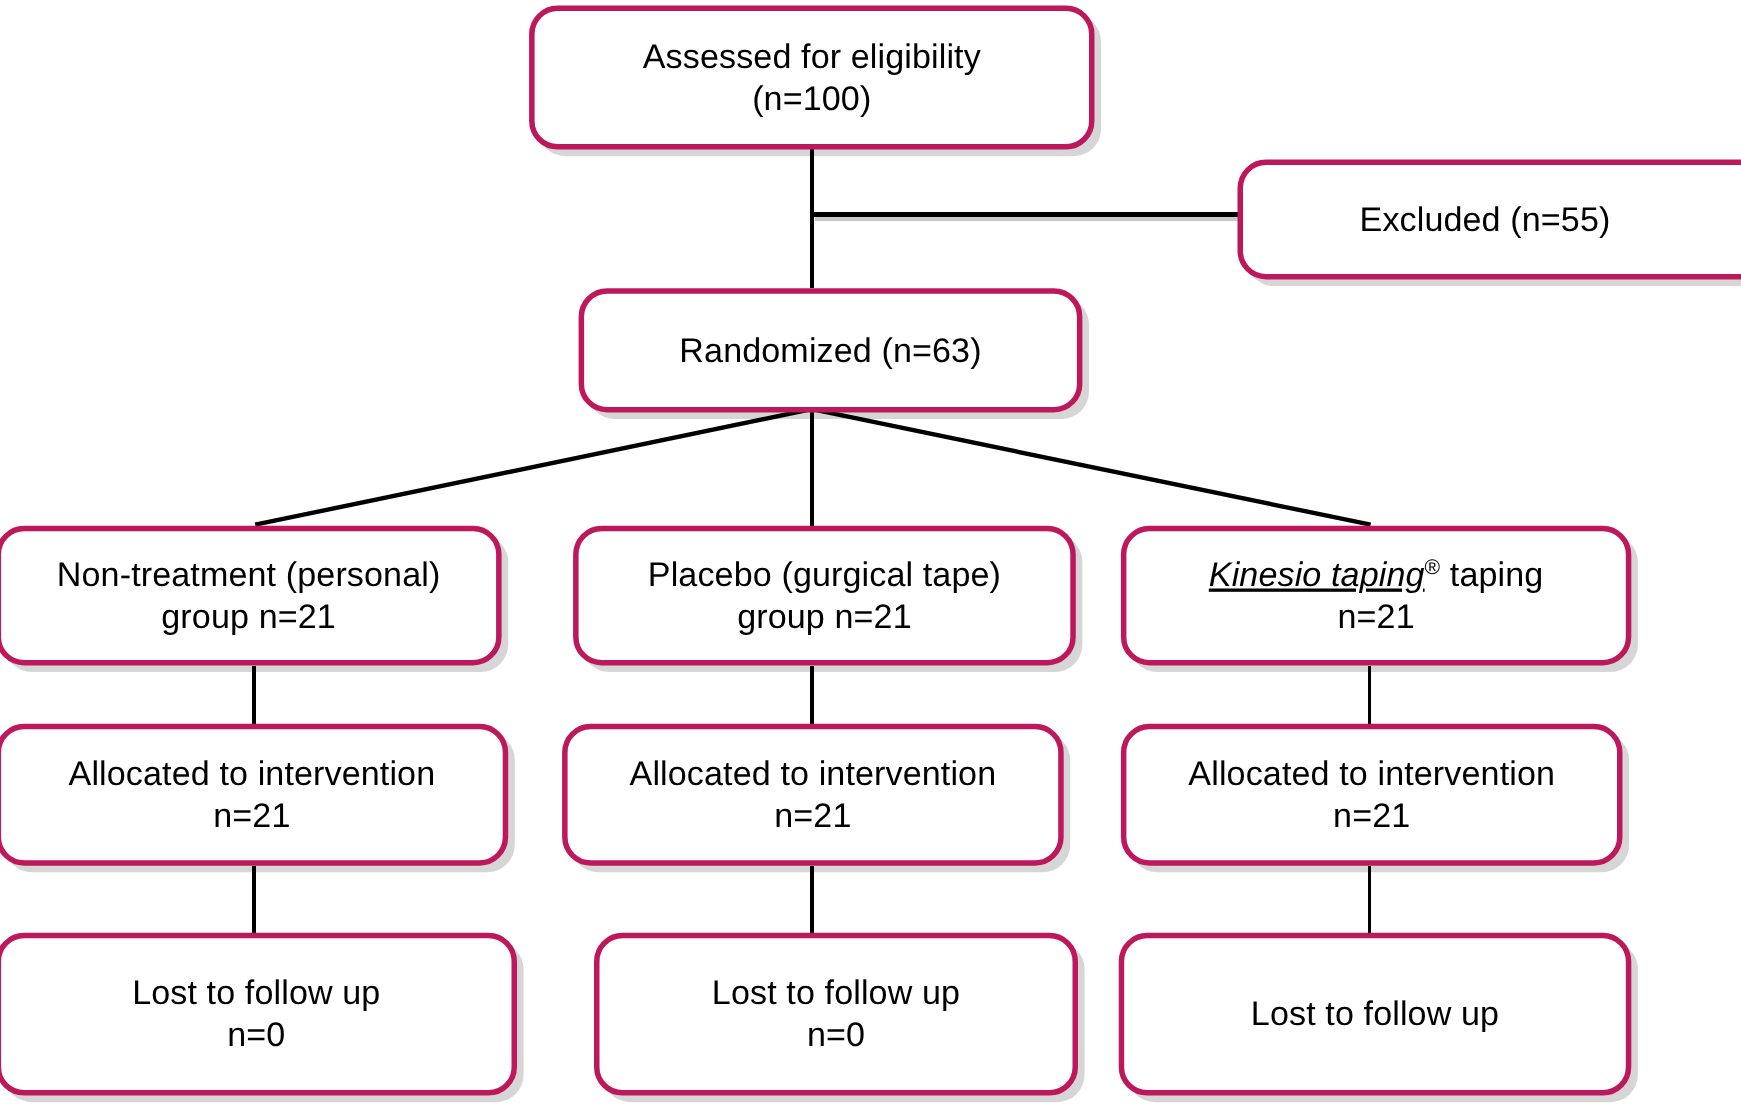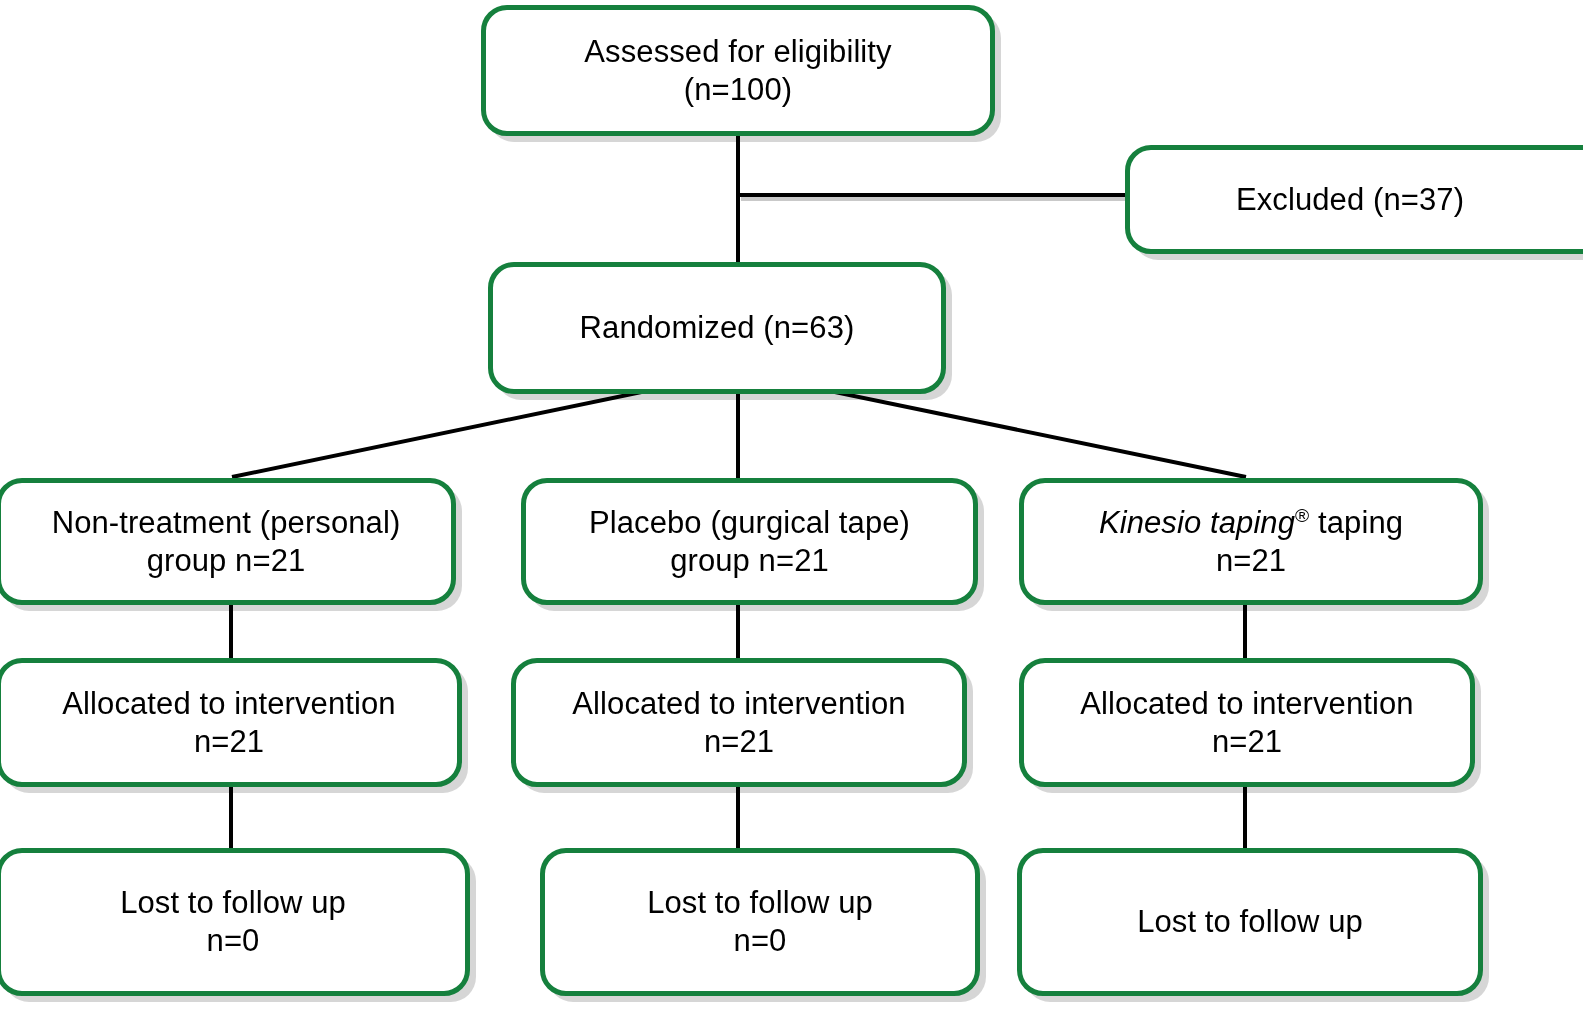--- a/index.html
+++ b/index.html
@@ -29,7 +29,7 @@
     position: absolute;
     box-sizing: border-box;
     background: #ffffff;
-    border: 5px solid #15803d;
+    border: 5px solid #be185d;
     border-radius: 26px;
     display: flex;
     align-items: center;

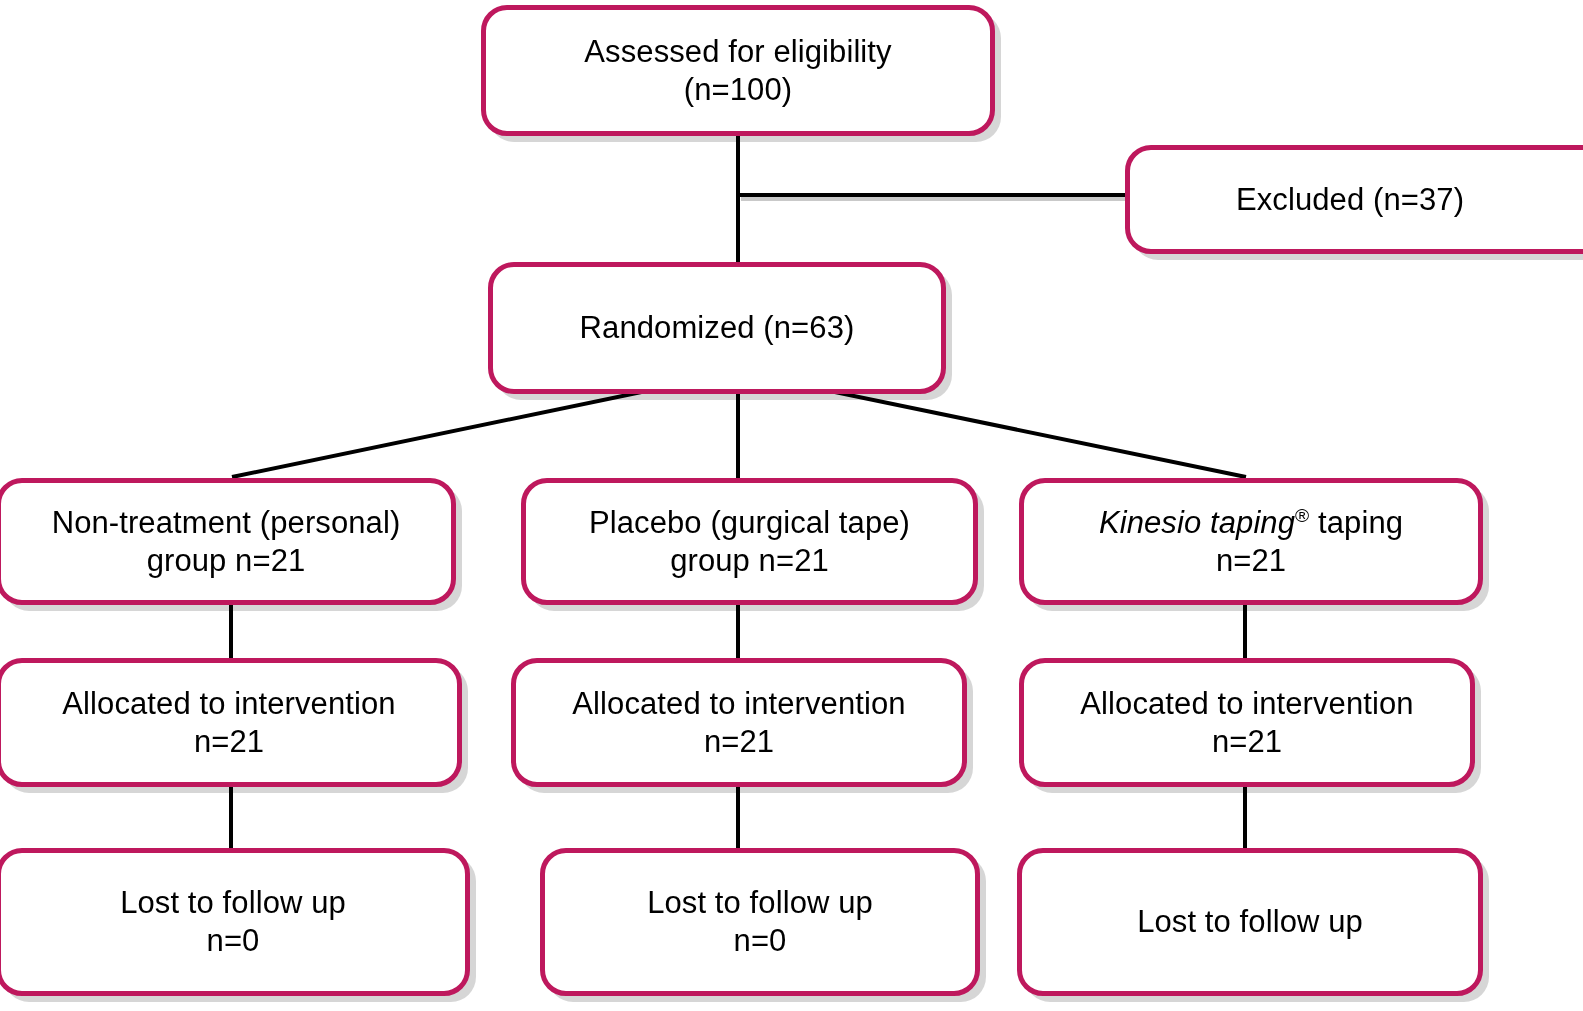--- a/index.html
+++ b/index.html
@@ -96,7 +96,7 @@
   </div>
 
   <div class="node" style="left:1125px; top:145px; width:520px; height:109px;">
-    <div class="txt" style="padding-right:78px;"><span>Excluded (n=37)</span></div>
+    <div class="txt" style="padding-right:78px;"><span>Excluded (n=55)</span></div>
   </div>
 
   <div class="node" style="left:488px; top:262px; width:458px; height:132px;">

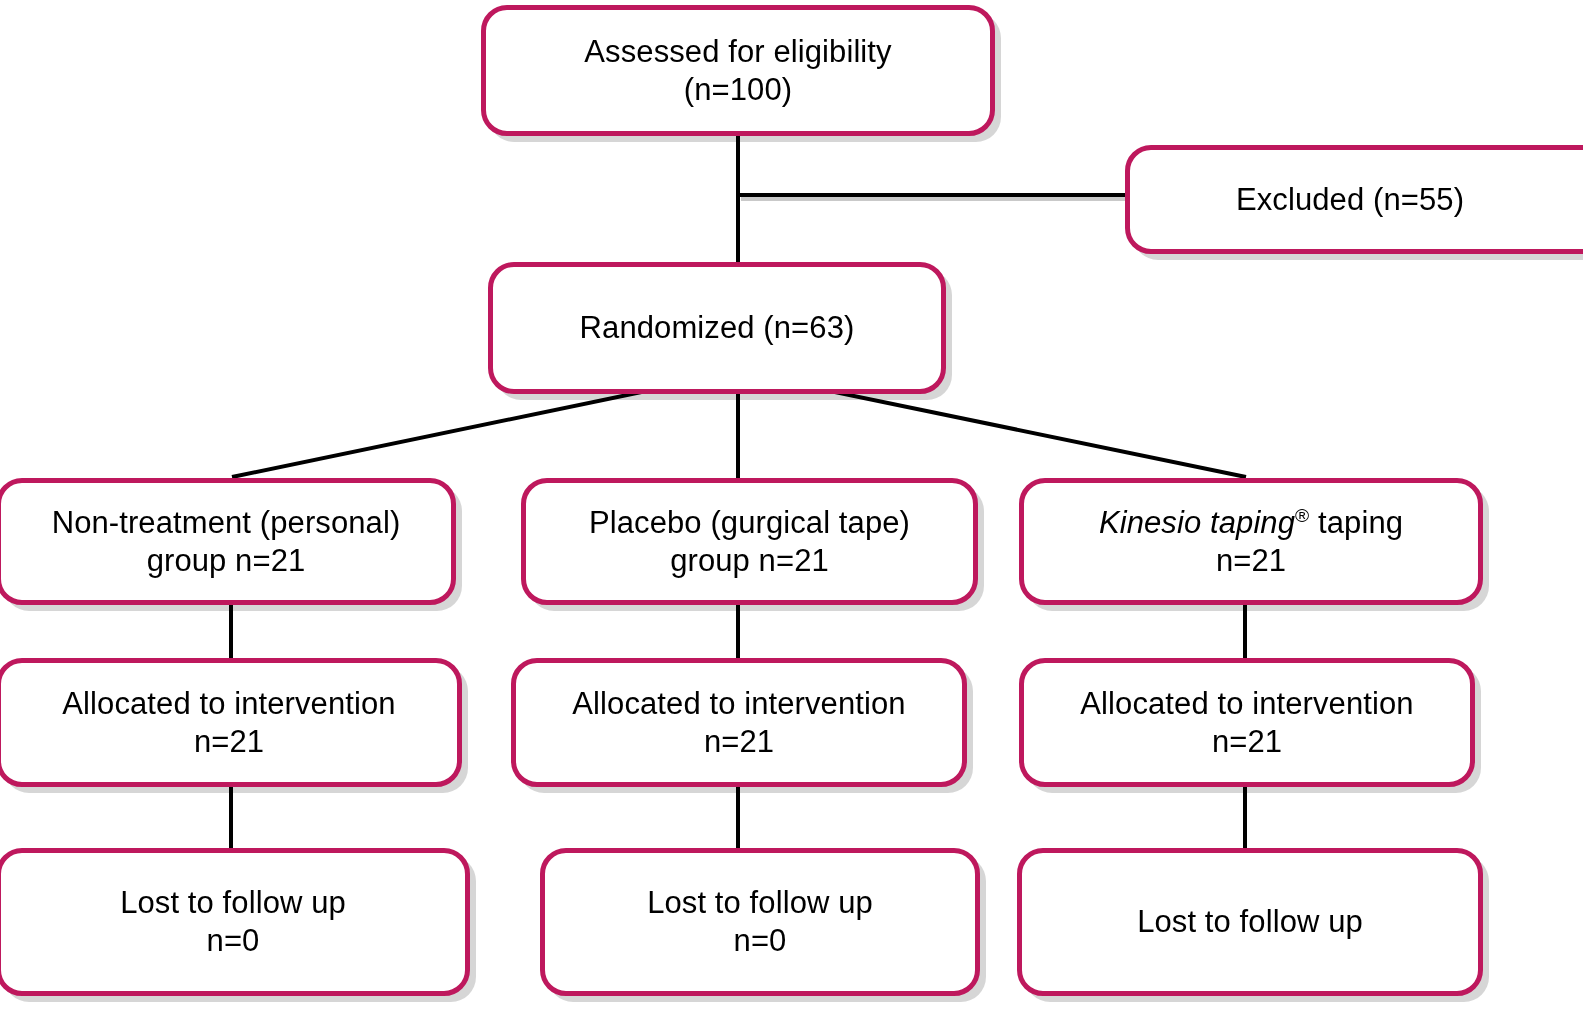--- a/index.html
+++ b/index.html
@@ -99,7 +99,7 @@
     <div class="txt" style="padding-right:78px;"><span>Excluded (n=55)</span></div>
   </div>
 
-  <div class="node" style="left:488px; top:262px; width:458px; height:132px;">
+  <div class="node" style="left:526px; top:262px; width:458px; height:113px;">
     <div class="txt"><span>Randomized (n=63)</span></div>
   </div>
 

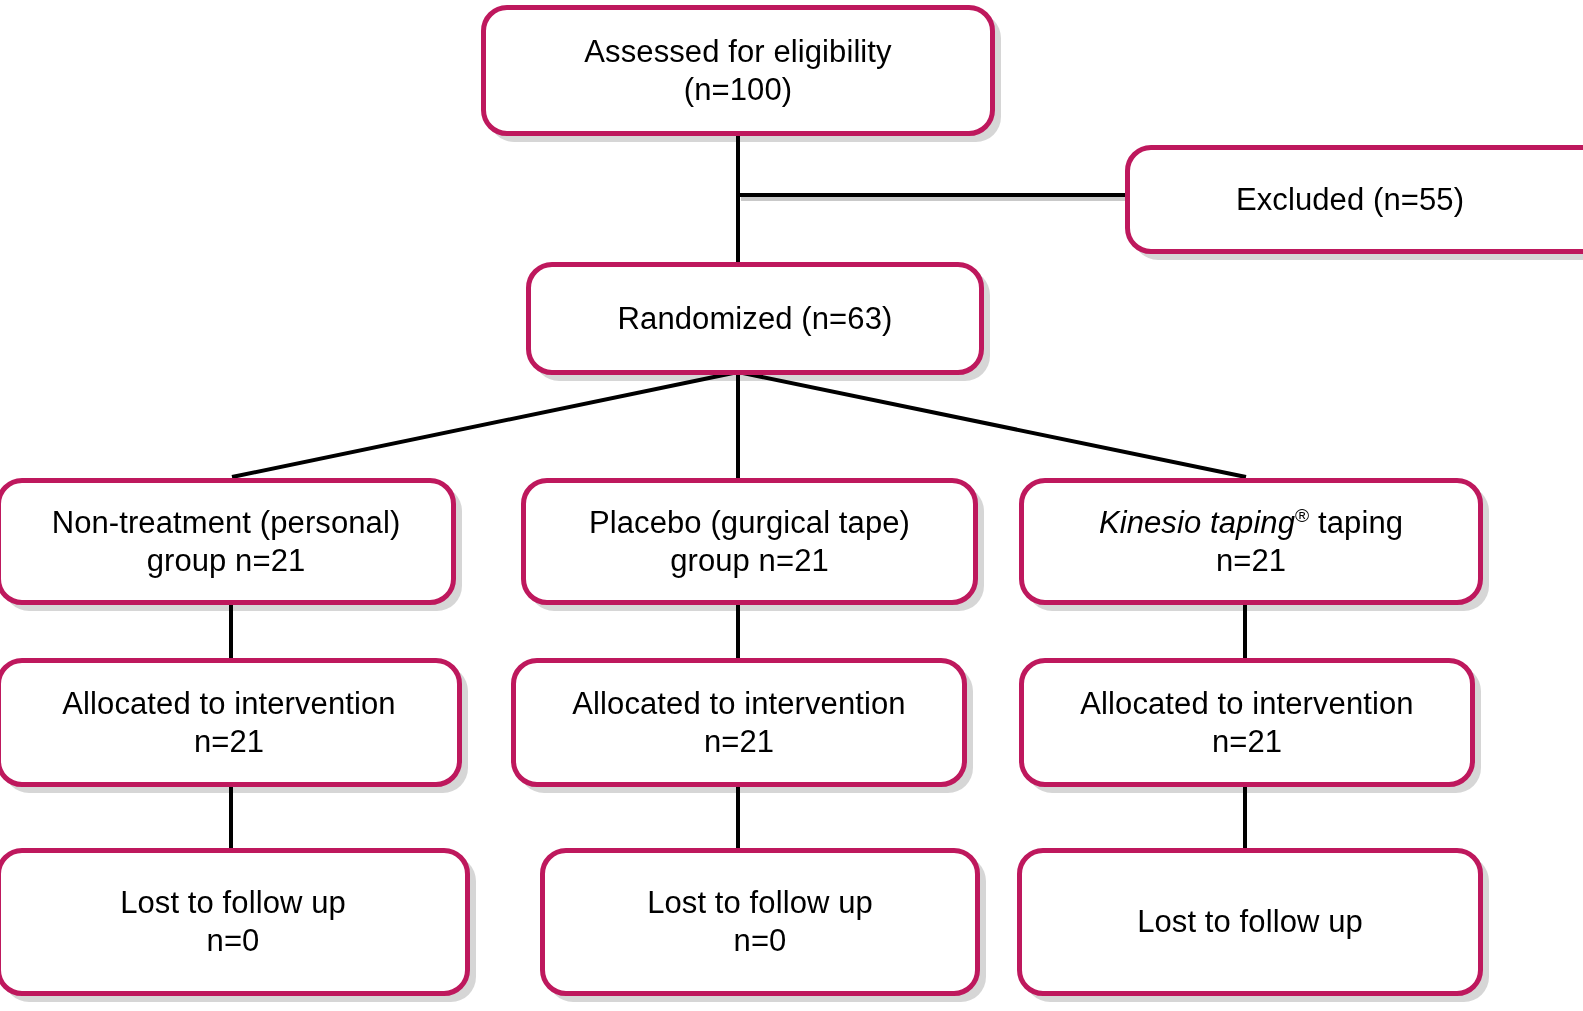--- a/index.html
+++ b/index.html
@@ -48,6 +48,7 @@
   }
   .italicbrand {
     font-style: italic;
+    text-decoration: underline;
   }
   .sup {
     font-style: normal;

